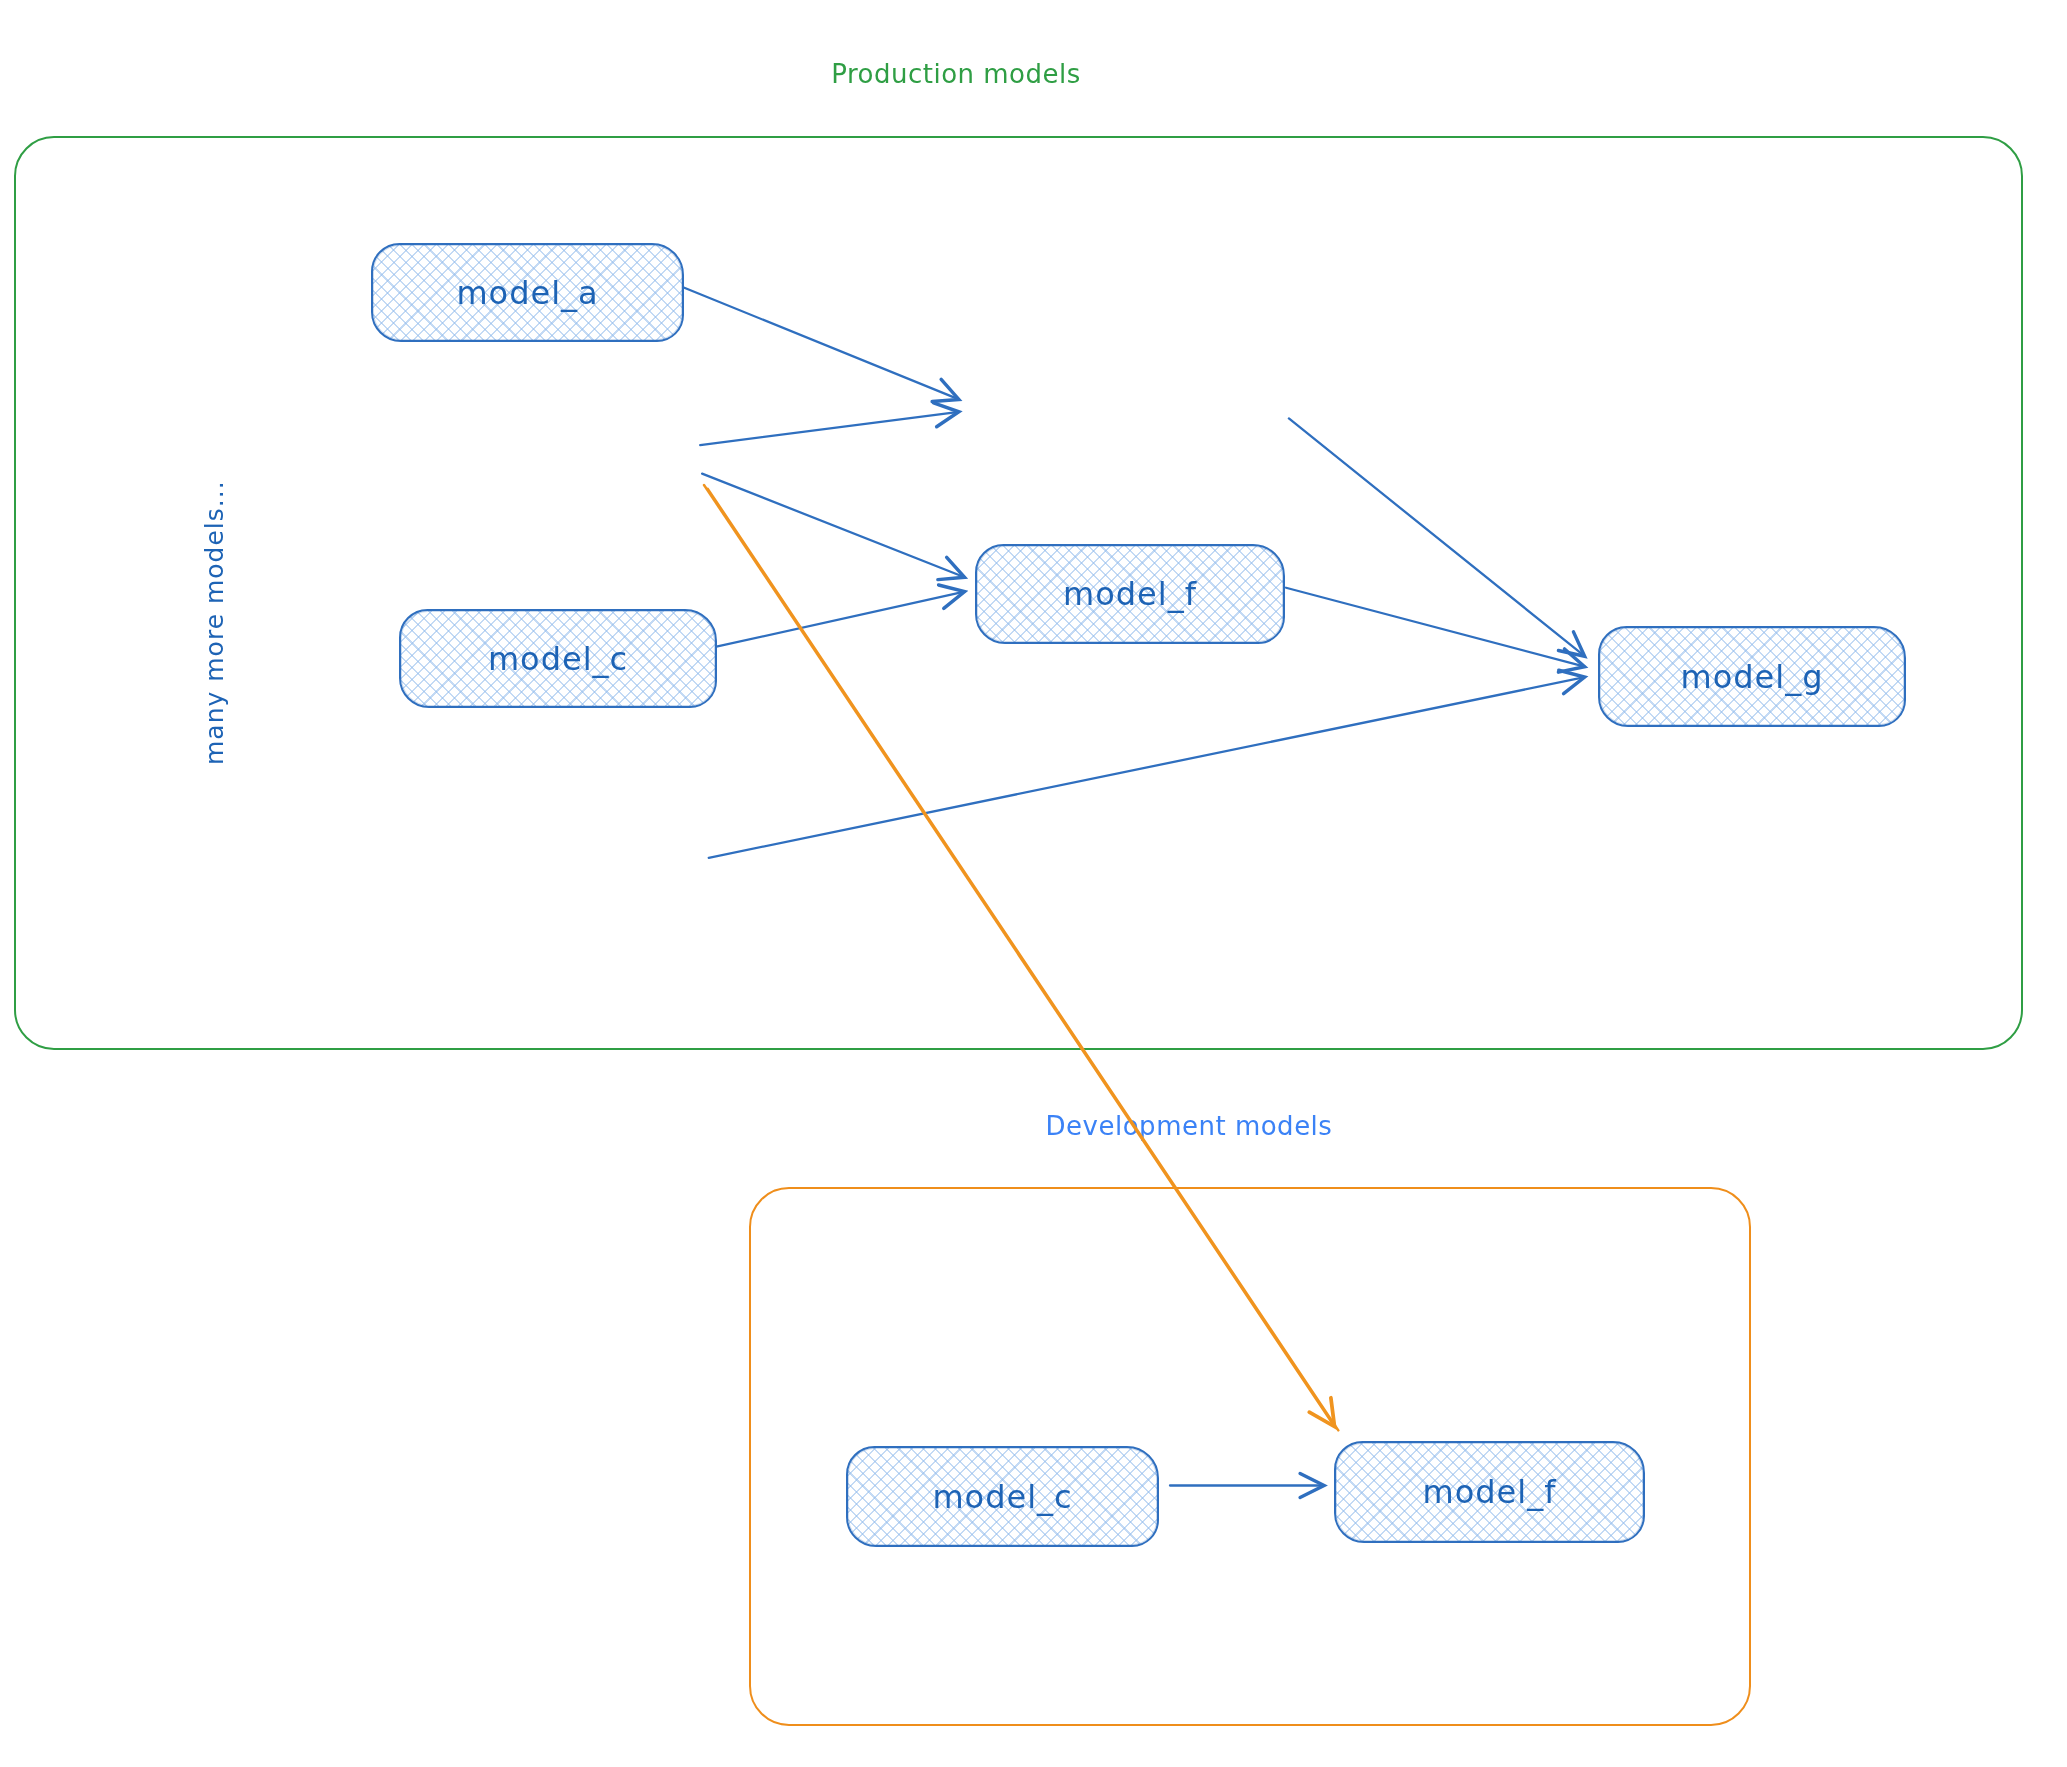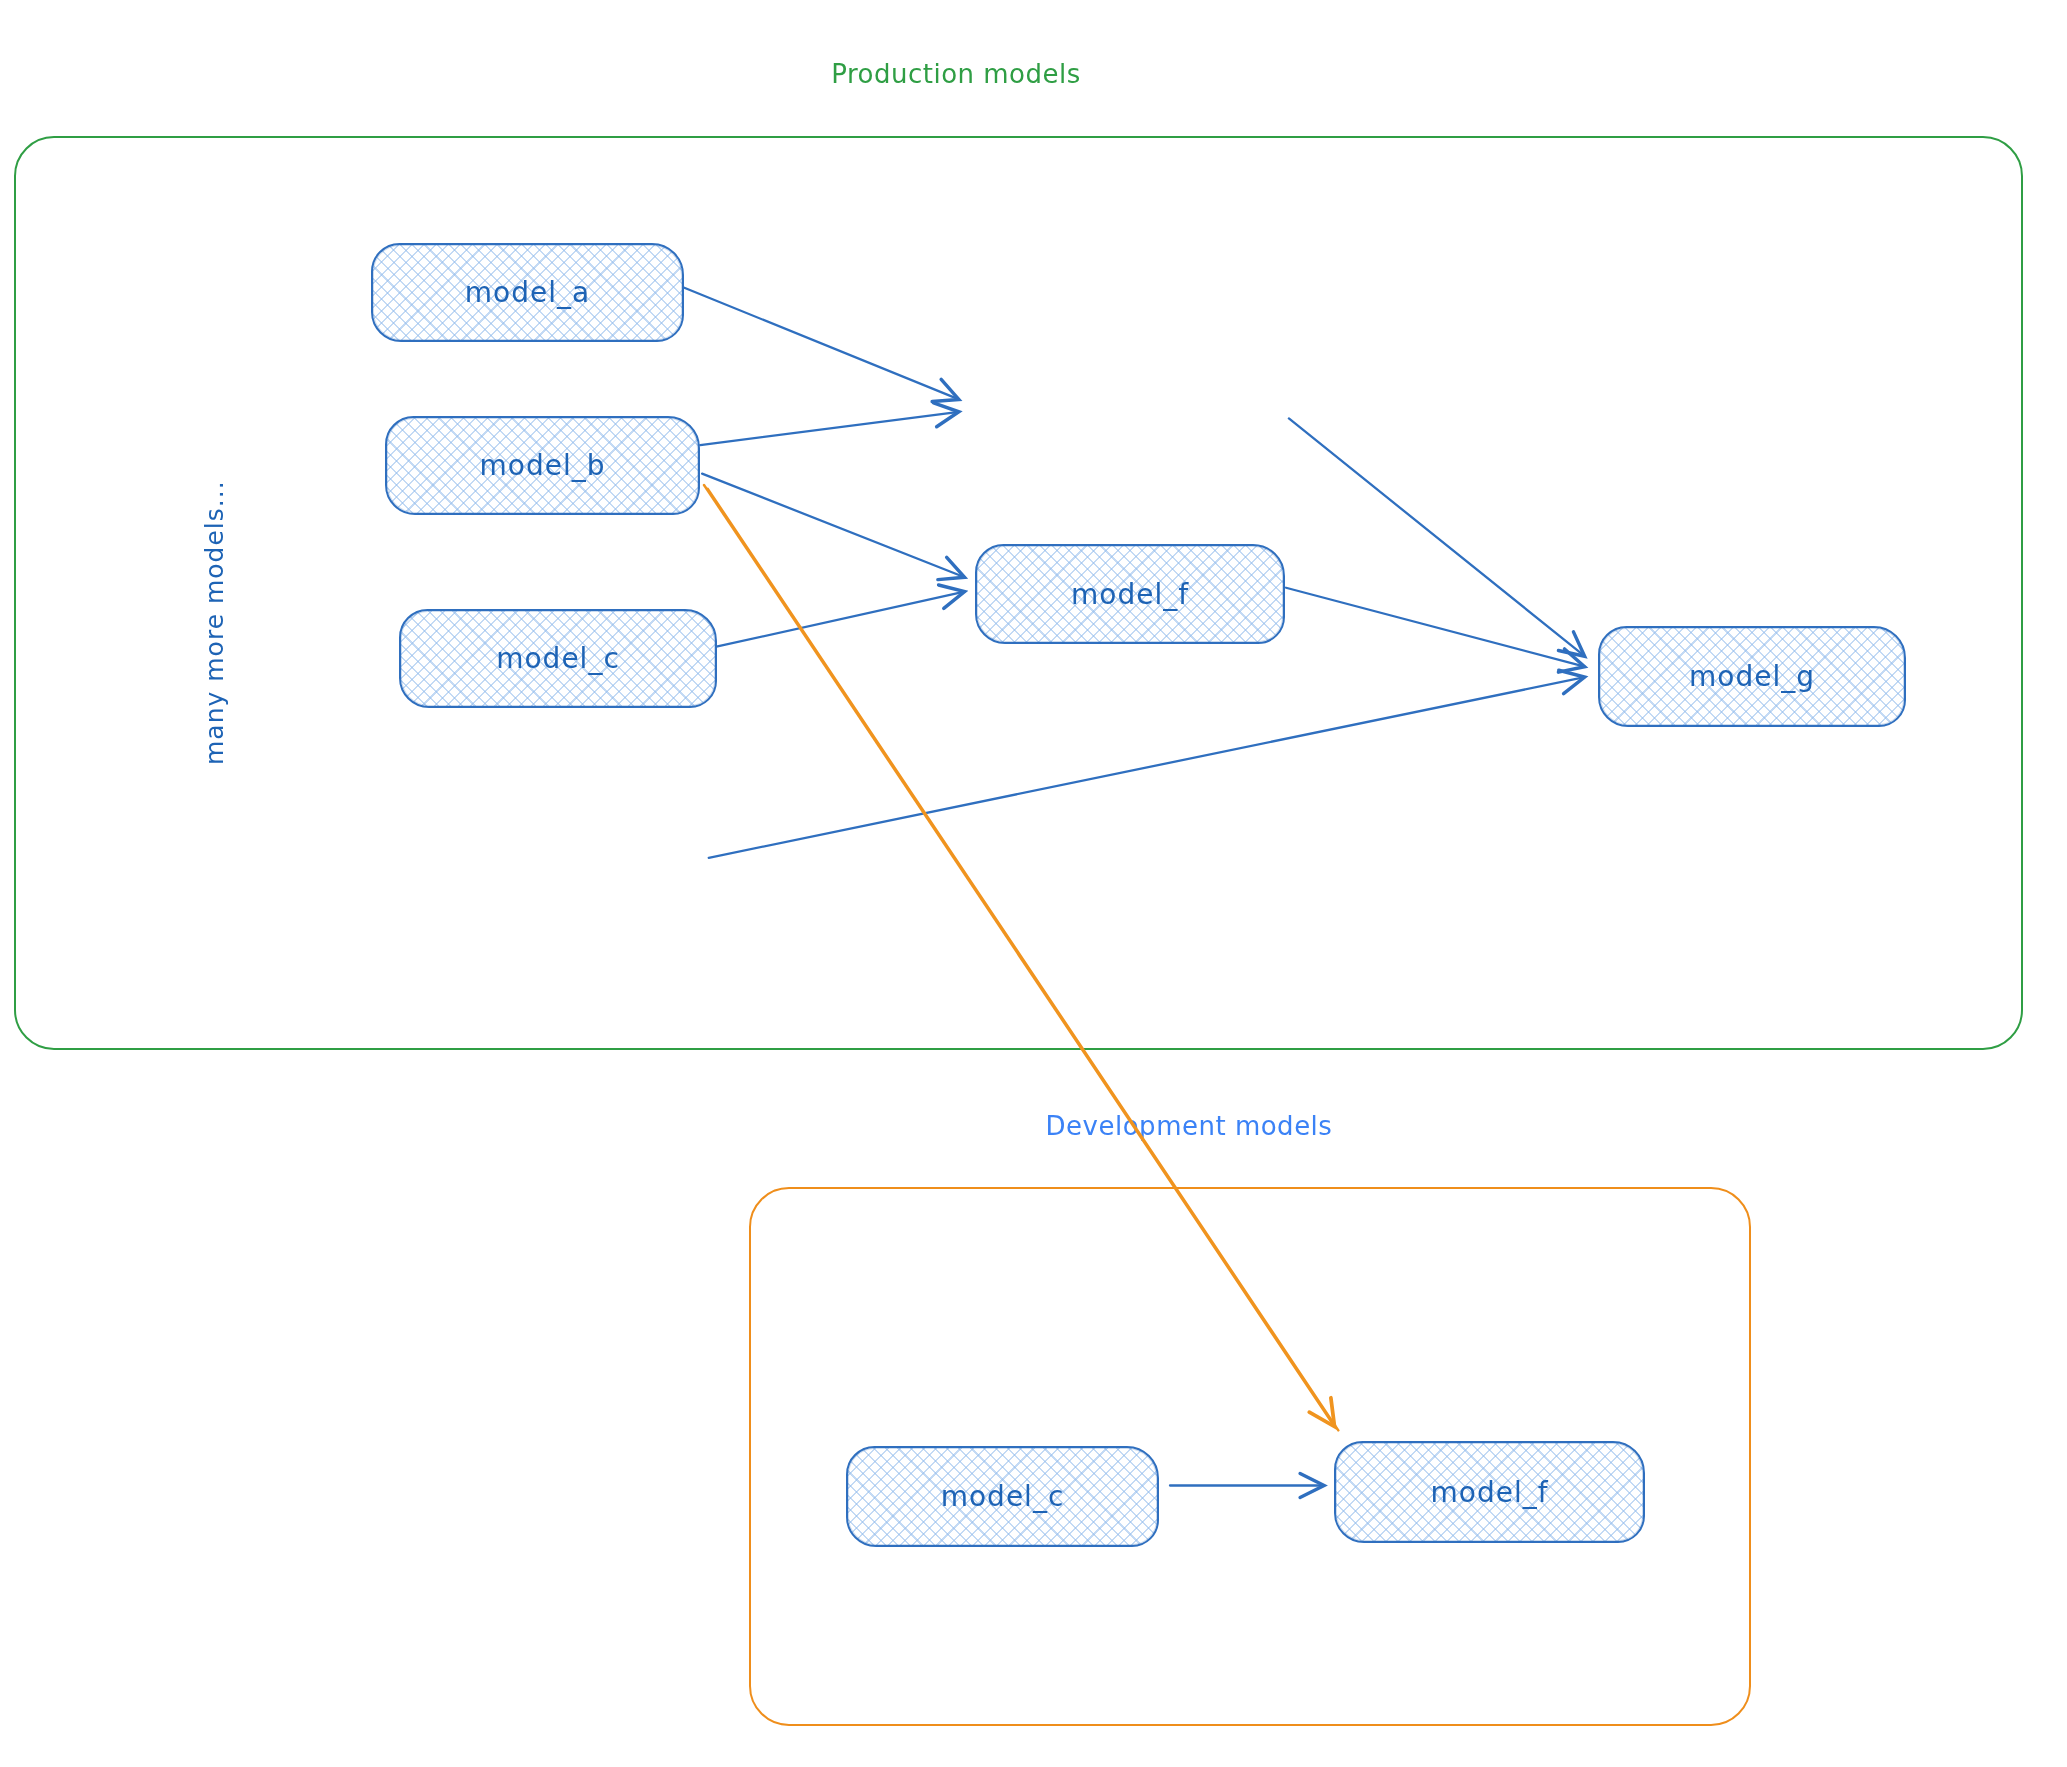--- a/index.html
+++ b/index.html
@@ -39,7 +39,7 @@
     box-shadow:inset 0 0 0 1px rgba(47,111,191,0.25);
   }
   .node-label{
-    font-size:28px;
+    font-size:32px;
     color:#1d63b5;
     letter-spacing:1px;
     white-space:nowrap;

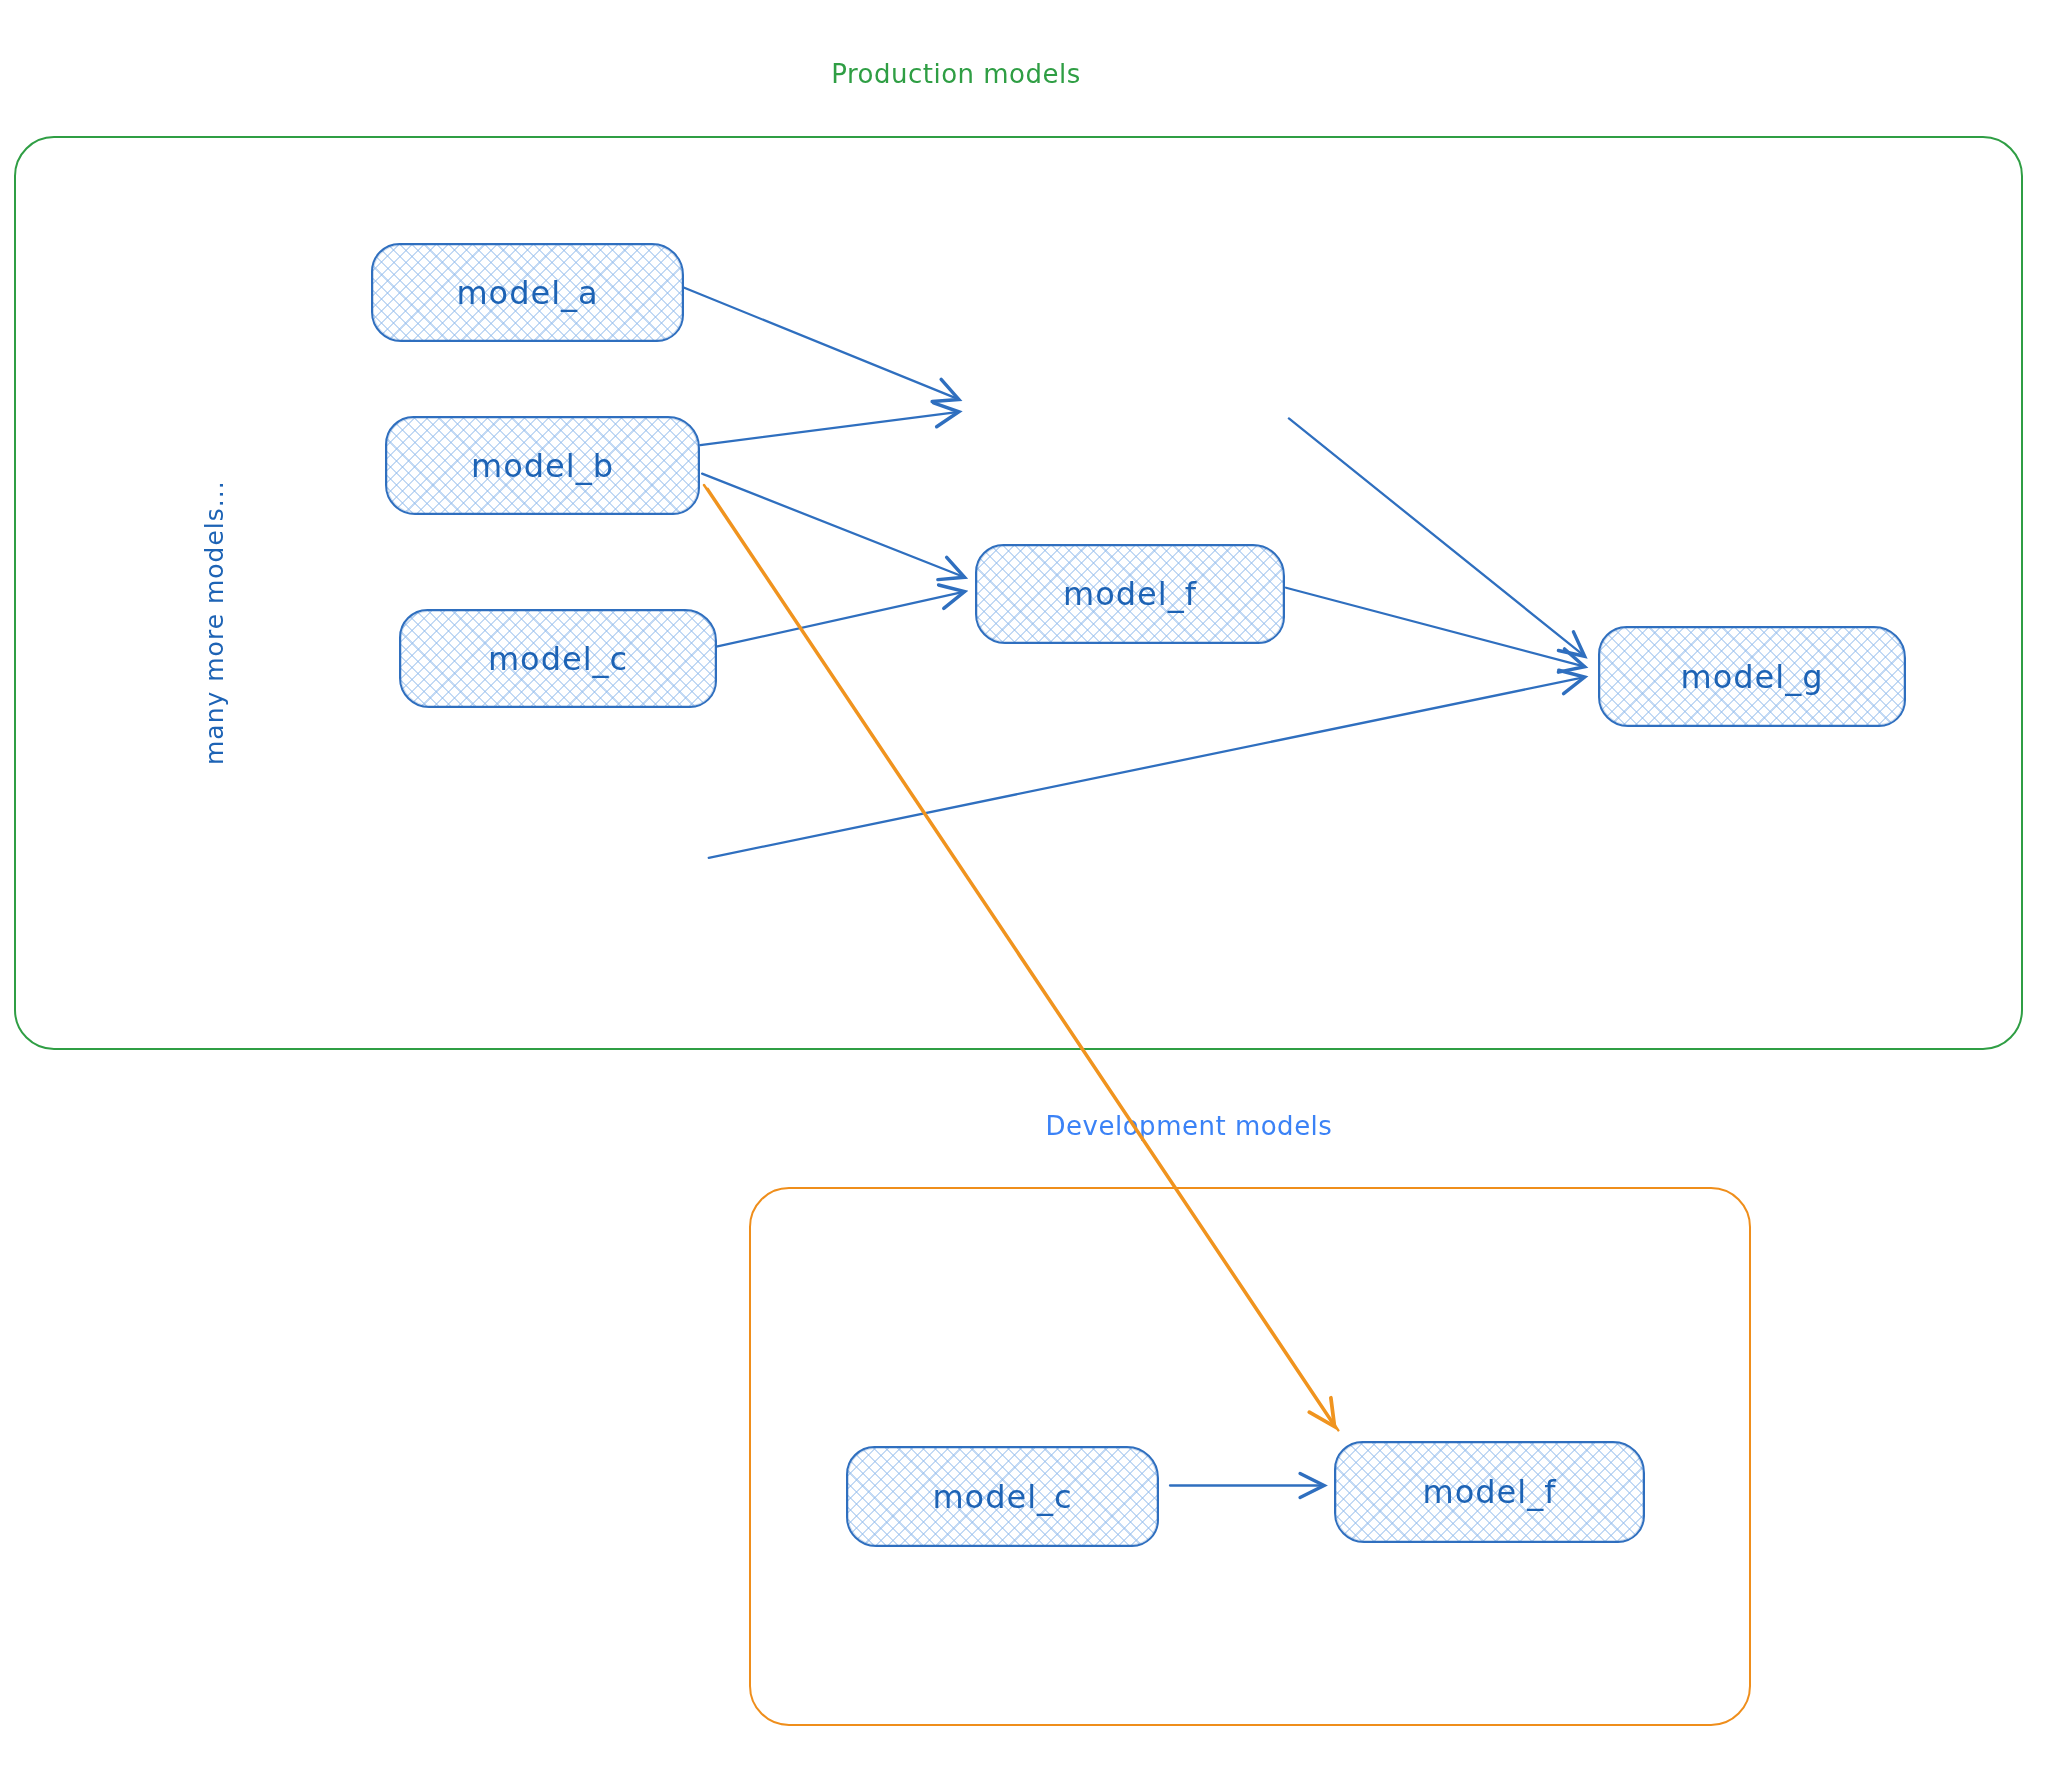--- a/index.html
+++ b/index.html
@@ -74,9 +74,6 @@
   <div class="node" style="left:371px; top:243px; width:309px; height:95px;">
     <span class="node-label">model_a</span>
   </div>
-  <div class="node" style="left:385px; top:416px; width:311px; height:95px;">
-    <span class="node-label">model_b</span>
-  </div>
   <div class="node" style="left:399px; top:609px; width:314px; height:95px;">
     <span class="node-label">model_c</span>
   </div>

